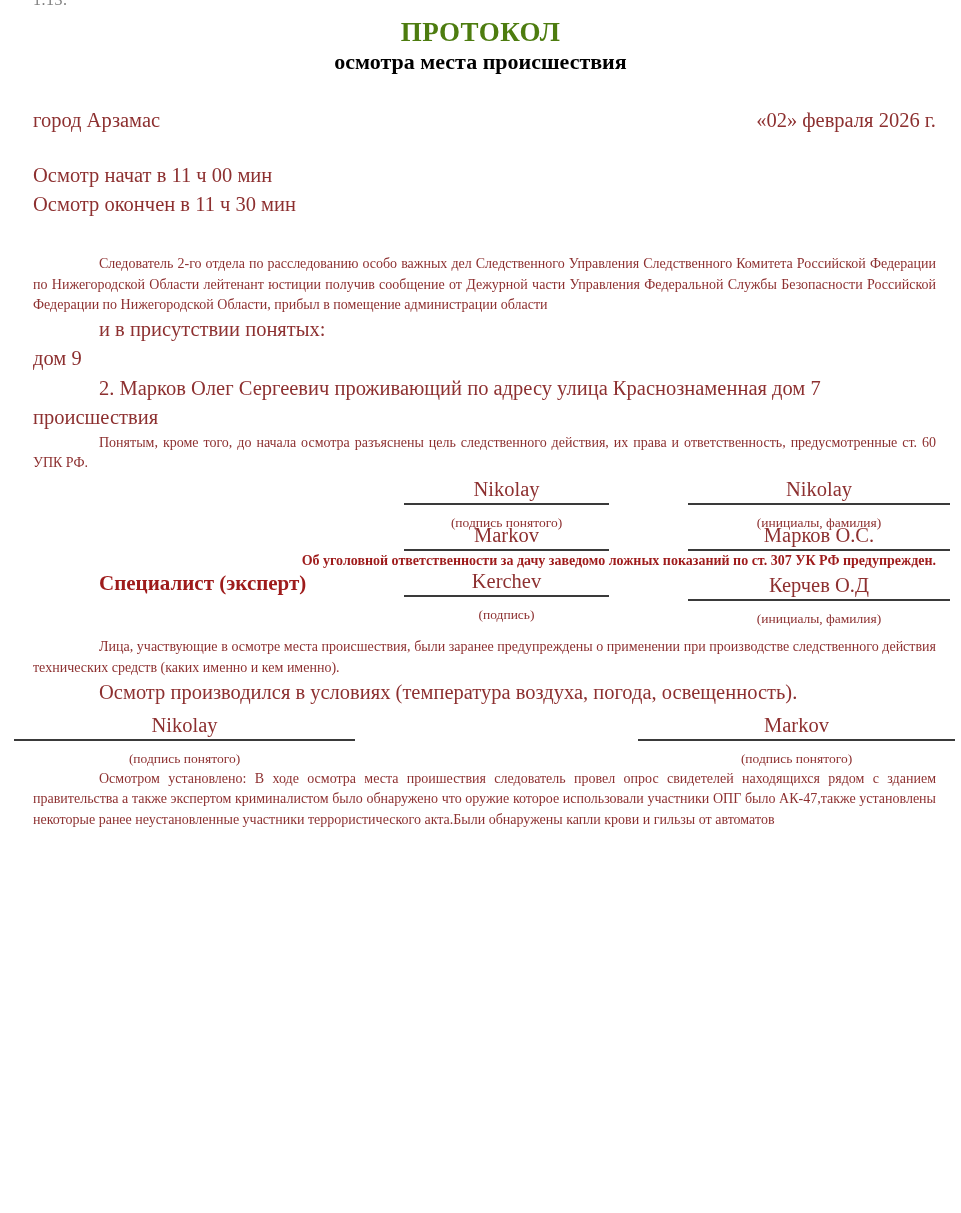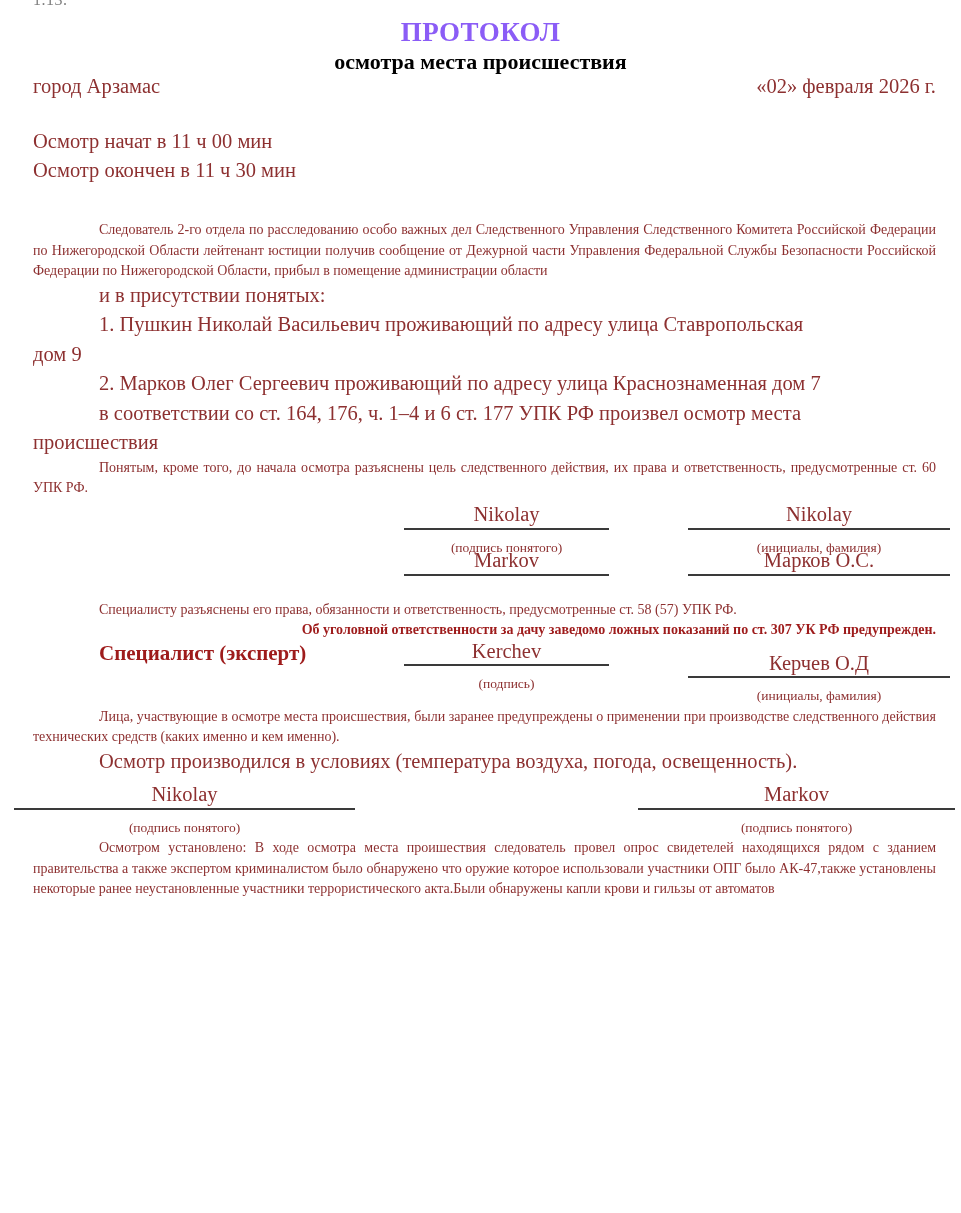--- a/index.html
+++ b/index.html
@@ -40,7 +40,7 @@
   .doc-title {
     font-size: 27px;
     font-weight: bold;
-    color: #8b5cf6;
+    color: #4d7c0f;
     letter-spacing: 0.5px;
     line-height: 1.05;
   }

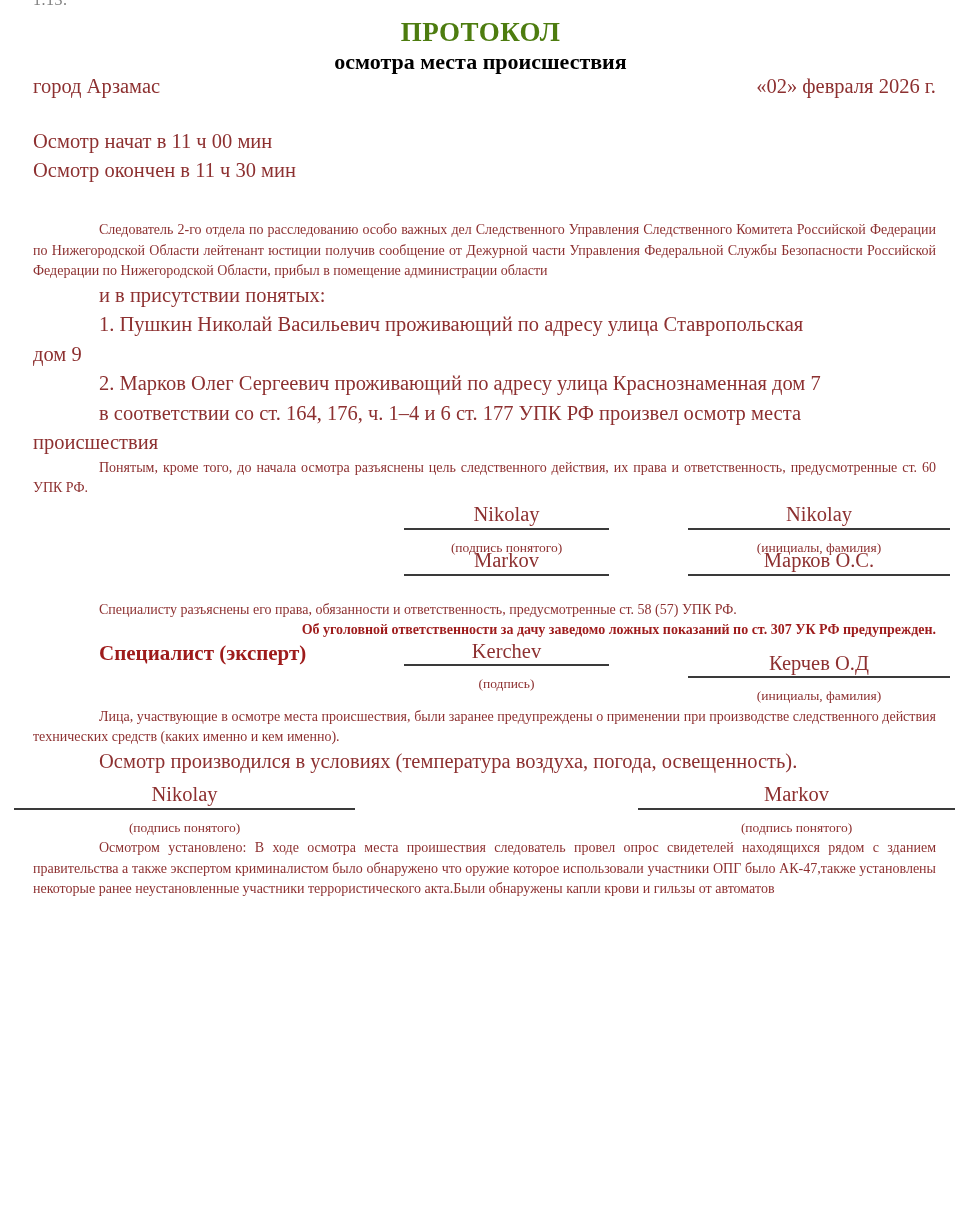--- a/index.html
+++ b/index.html
@@ -61,6 +61,7 @@
     display: flex;
     justify-content: space-between;
     align-items: baseline;
+    margin-top: 34px;
     font-size: 20.5px;
   }
 

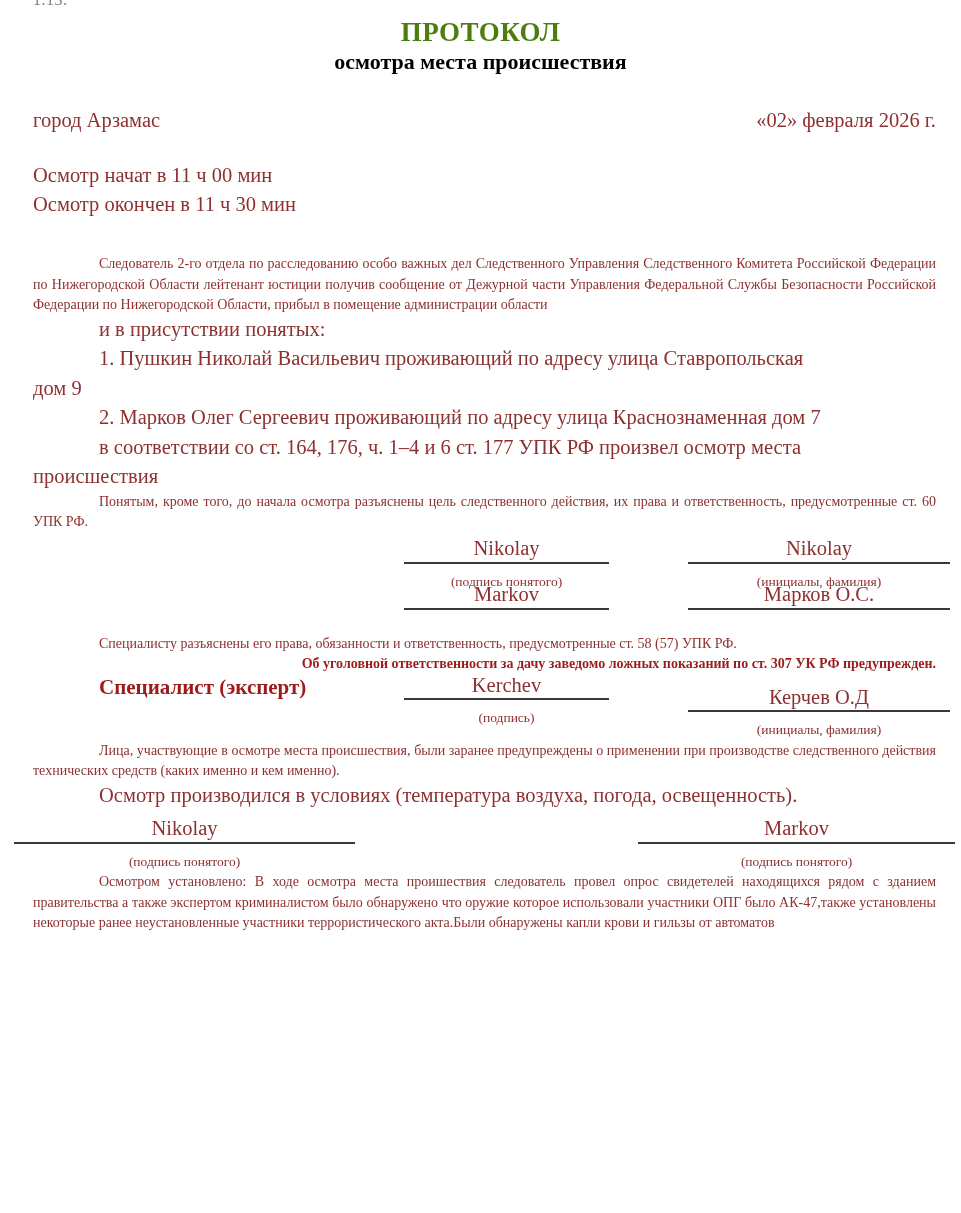--- a/index.html
+++ b/index.html
@@ -185,7 +185,6 @@
 
     <div class="indent-line">и в присутствии понятых:</div>
 
-    <div class="indent-line">1. Пушкин Николай Васильевич проживающий по адресу улица Ставропольская</div>
     <div class="hang">дом 9</div>
 
     <div class="indent-line">2. Марков Олег Сергеевич проживающий по адресу улица Краснознаменная дом 7</div>

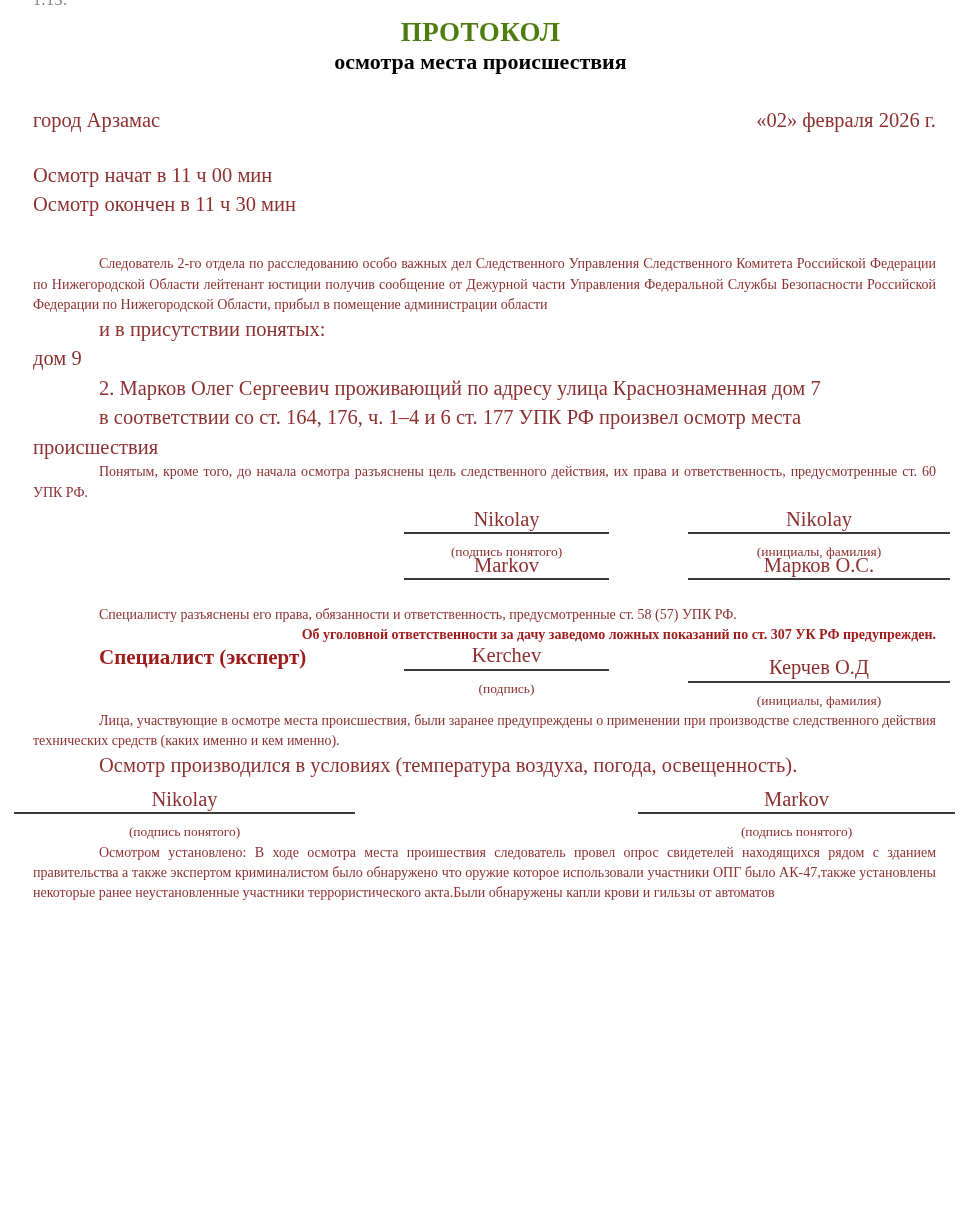--- a/index.html
+++ b/index.html
@@ -189,7 +189,6 @@
 
     <div class="indent-line">2. Марков Олег Сергеевич проживающий по адресу улица Краснознаменная дом 7</div>
 
-    <div class="indent-line"> в соответствии со ст. 164, 176, ч. 1–4 и 6 ст. 177 УПК РФ произвел осмотр места</div>
     <div class="hang">происшествия</div>
 
 

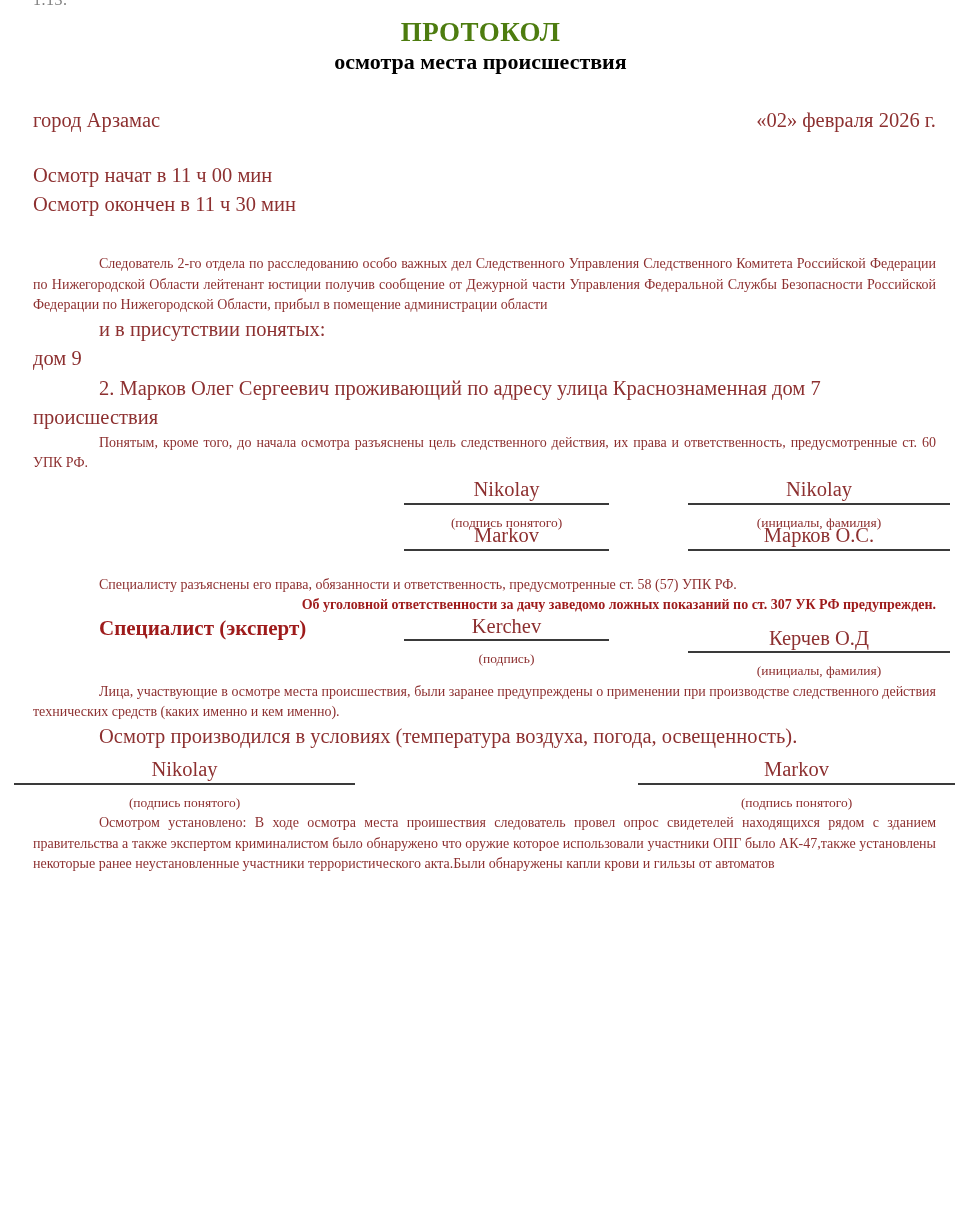--- a/index.html
+++ b/index.html
@@ -217,9 +217,6 @@
       </div>
     </div>
 
-    <div class="para justify-all" style="margin-top:24px;">
-      <span class="ind"></span><span>Специалисту разъяснены его права, обязанности и ответственность, предусмотренные ст. 58 (57) УПК РФ.</span>
-    </div>
 
     <div class="para no-gap" style="text-align:right;">
       <span class="ind" style="width:36px;"></span><span class="bold-red">Об уголовной ответственности за дачу заведомо ложных показаний по ст. 307 УК РФ предупрежден.</span>

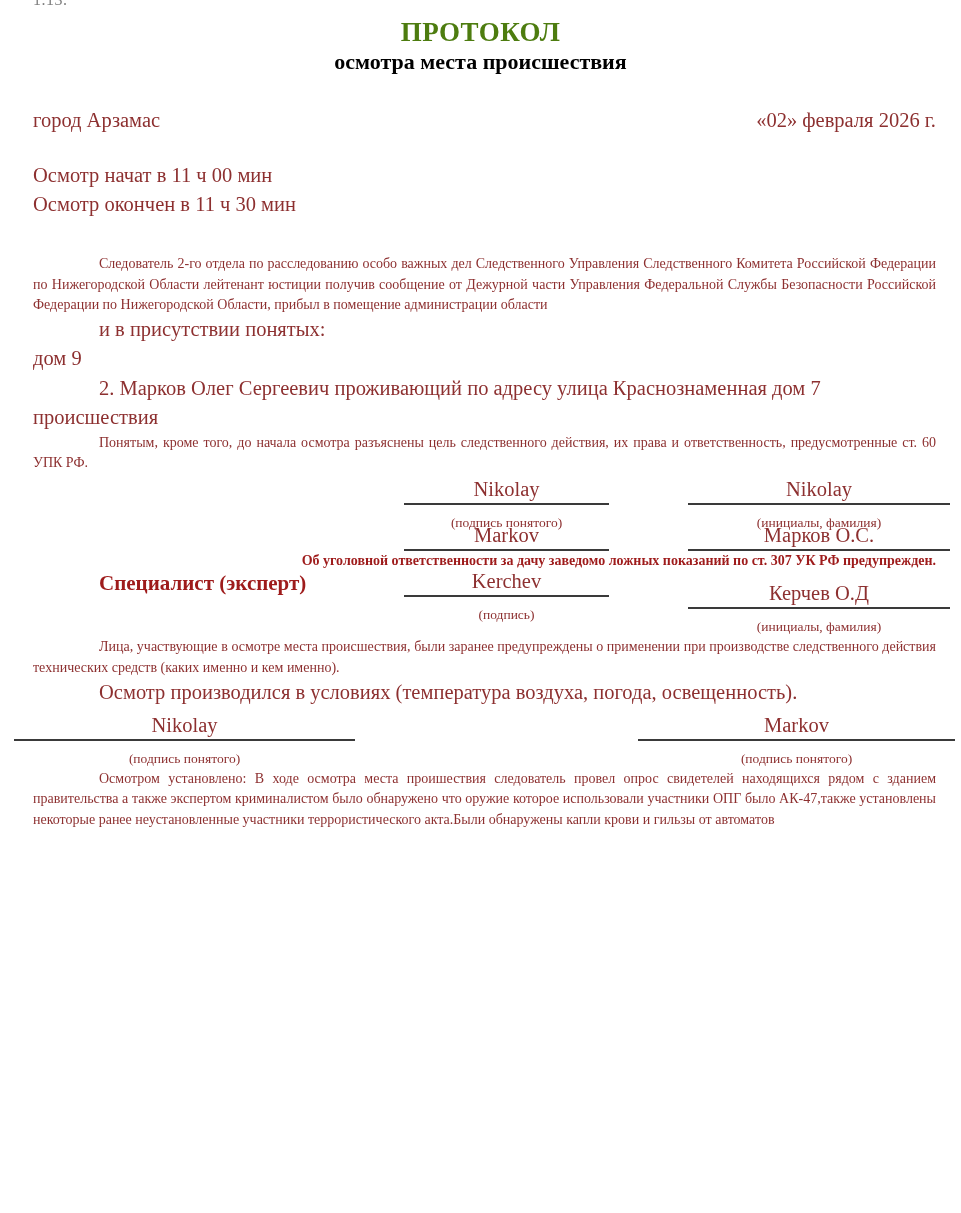--- a/index.html
+++ b/index.html
@@ -229,7 +229,7 @@
         <div class="sig-rule"></div>
         <div class="sig-caption">(подпись)</div>
       </div>
-      <div class="sig-cell" style="left:655px; width:262px; top:12px;">
+      <div class="sig-cell" style="left:655px; width:262px; top:4px;">
         <div class="sig-value">Керчев О.Д</div>
         <div class="sig-rule"></div>
         <div class="sig-caption">(инициалы, фамилия)</div>

